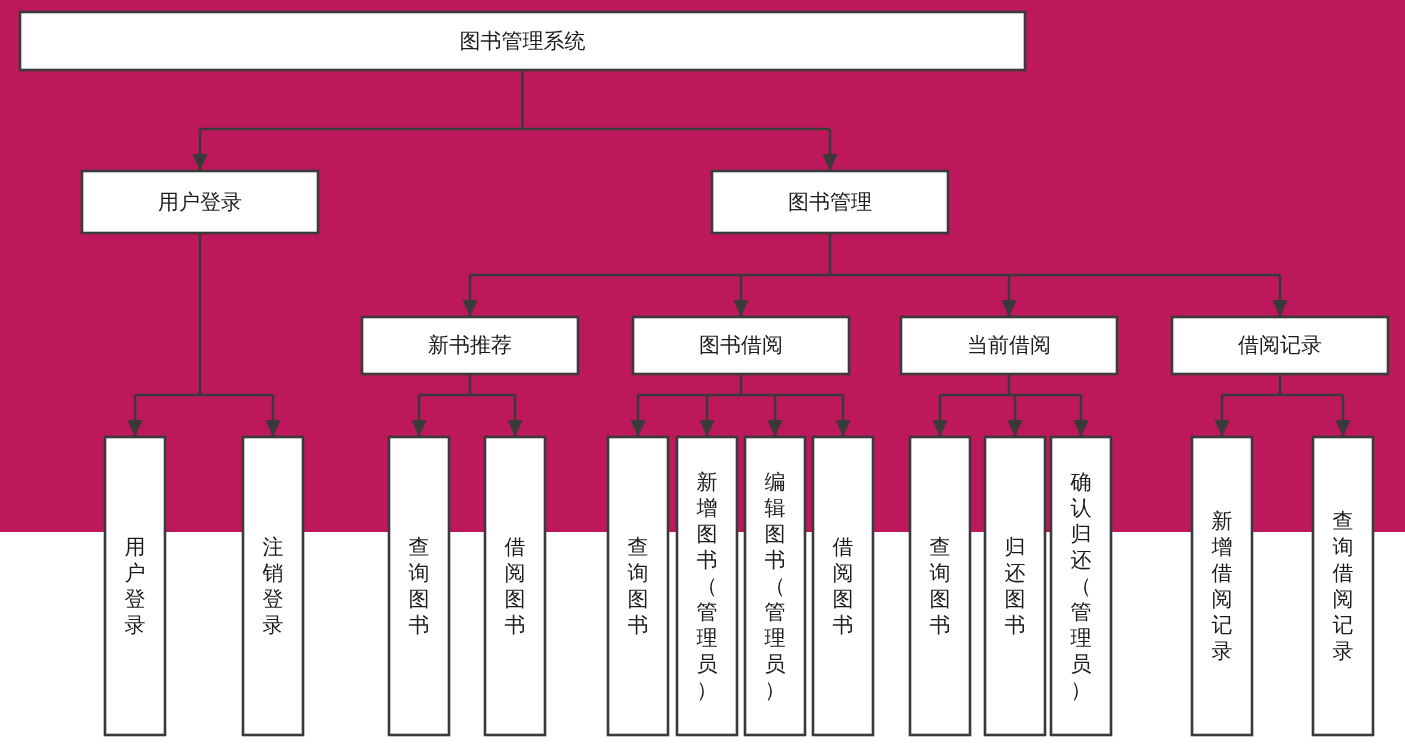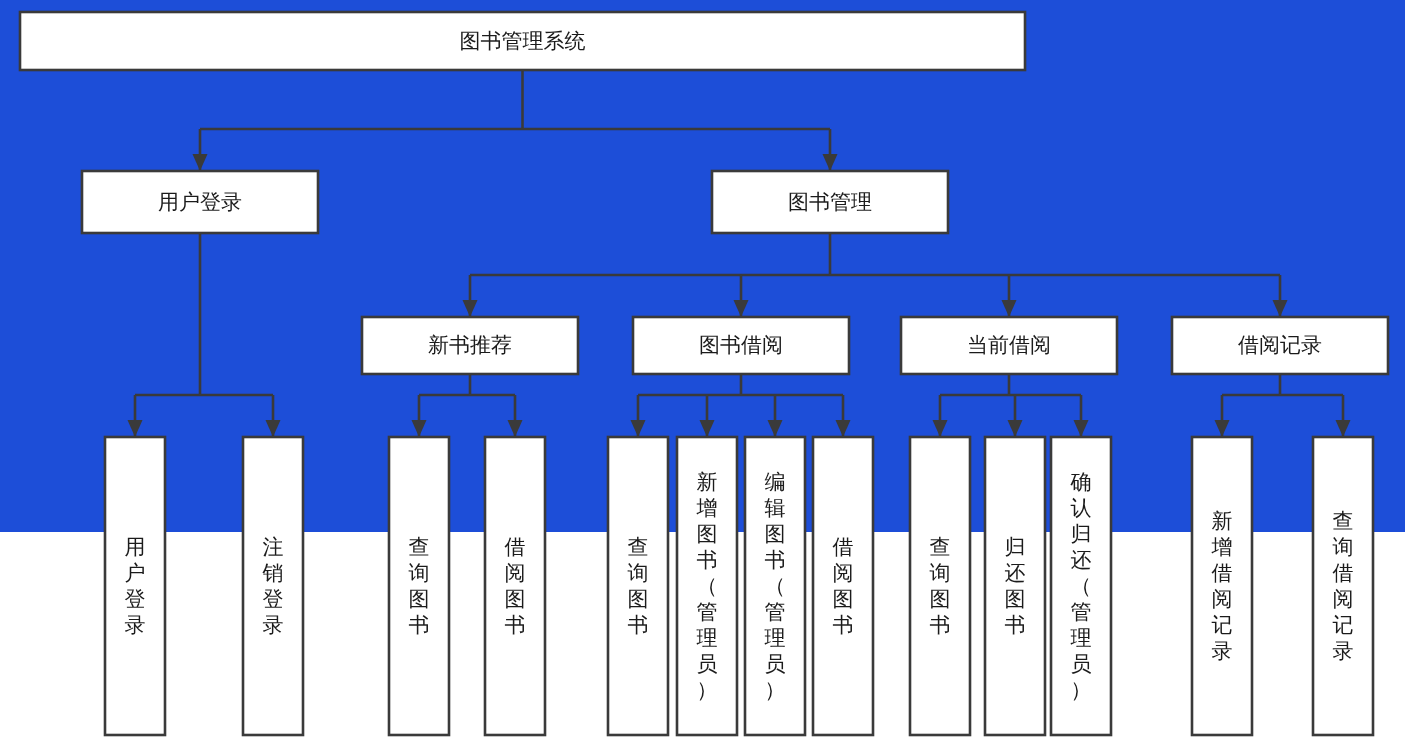--- a/index.html
+++ b/index.html
@@ -17,7 +17,7 @@
     position: relative;
     width: 1405px;
     height: 532px;
-    background: #1d4ed8;
+    background: #be185d;
   }
   svg#flowchart {
     position: absolute;

